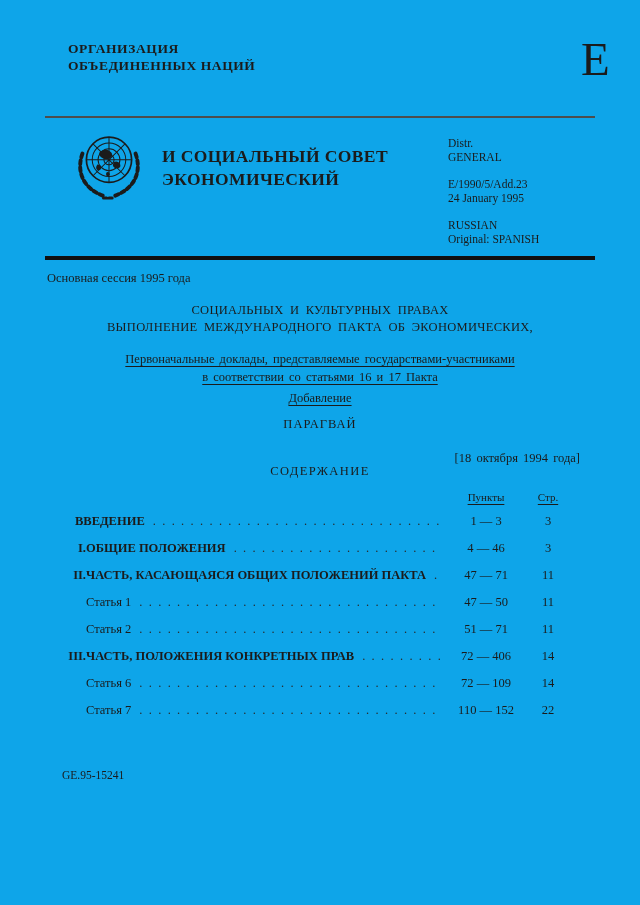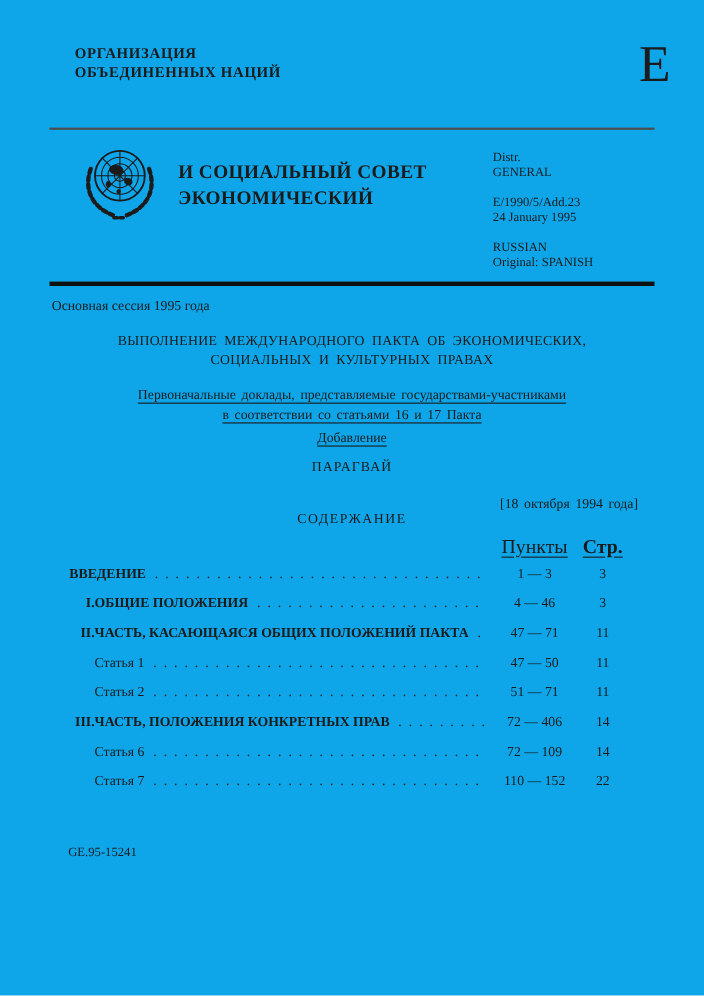--- a/index.html
+++ b/index.html
@@ -108,8 +108,8 @@
   <div class="session">Основная сессия 1995 года</div>
 
   <div class="center-block title-block">
+    <div>СОЦИАЛЬНЫХ И КУЛЬТУРНЫХ ПРАВАХ</div>
     <div>ВЫПОЛНЕНИЕ МЕЖДУНАРОДНОГО ПАКТА ОБ ЭКОНОМИЧЕСКИХ,</div>
-    <div>СОЦИАЛЬНЫХ И КУЛЬТУРНЫХ ПРАВАХ</div>
   </div>
 
   <div class="center-block subtitle-block">

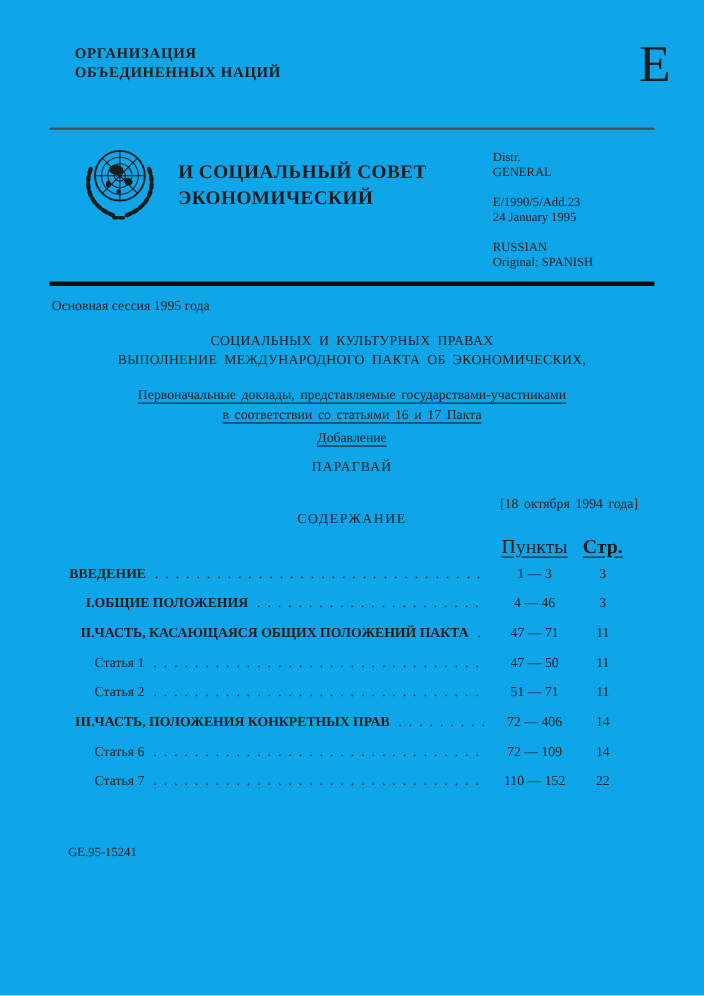--- a/index.html
+++ b/index.html
@@ -30,7 +30,7 @@
   .date-bracket { position:absolute; right:60px; top:441px; font-size:12.5px; word-spacing:2px;margin-top:10px; }
   .toc-heading { top:463px; letter-spacing:1.4px; }
   .toc-header { position:absolute; left:63px; top:490px; width:505px;
-    display:flex; font-size:18px; line-height:14px; }
+    display:flex; font-size:11px; line-height:14px; }
   .toc-header .spacer { flex:1; }
   .col-par { flex:0 0 84px; width:84px; text-align:center; }
   .col-page { flex:0 0 40px; width:40px; text-align:center;font-weight:bold; }

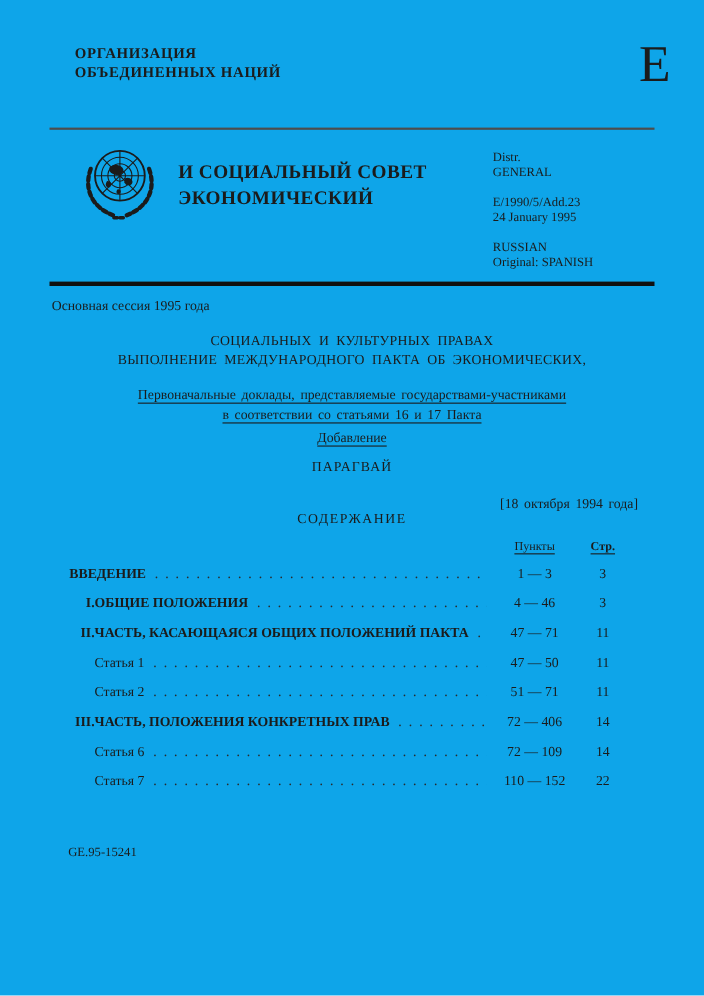--- a/index.html
+++ b/index.html
@@ -33,7 +33,7 @@
     display:flex; font-size:11px; line-height:14px; }
   .toc-header .spacer { flex:1; }
   .col-par { flex:0 0 84px; width:84px; text-align:center; }
-  .col-page { flex:0 0 40px; width:40px; text-align:center;font-weight:bold; }
+  .col-page { flex:0 0 40px; width:40px; text-align:center; }
   .toc-rows { position:absolute; left:63px; top:514px; width:505px; font-size:12.5px; }
   .toc-row { display:flex; align-items:baseline; line-height:14px; margin-bottom:13px; }
   .toc-numeral { flex:0 0 23px; text-align:right; }

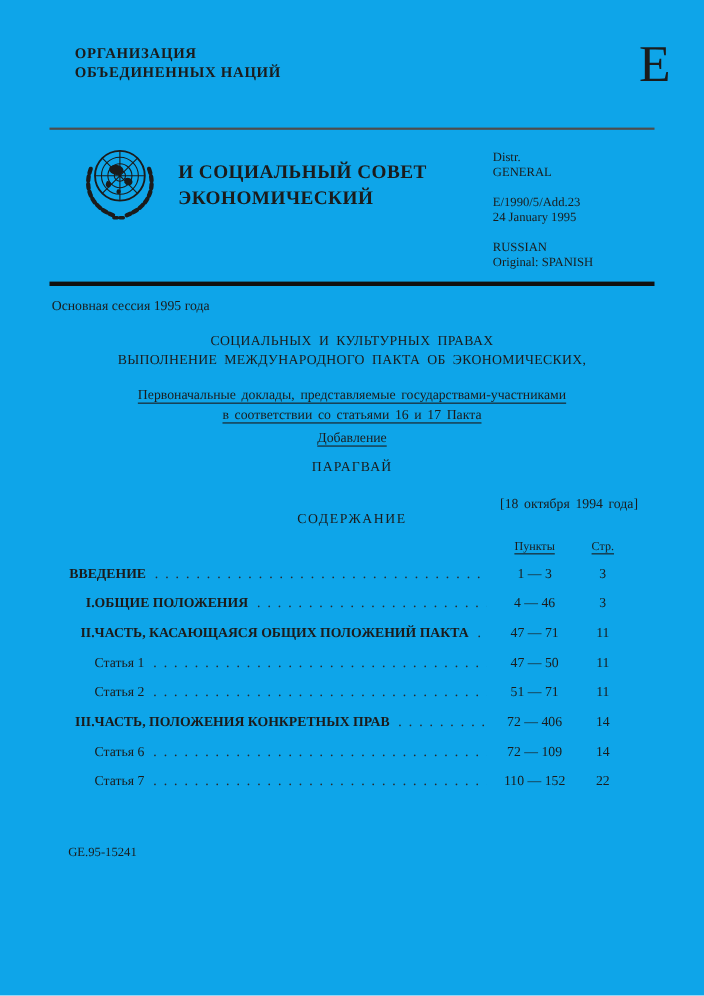--- a/index.html
+++ b/index.html
@@ -38,7 +38,7 @@
   .toc-row { display:flex; align-items:baseline; line-height:14px; margin-bottom:13px; }
   .toc-numeral { flex:0 0 23px; text-align:right; }
   .toc-title { white-space:nowrap; }
-  .toc-row.no-indent .toc-title { margin-left:0; }
+  .toc-row.no-indent .toc-title { margin-left:12px; }
   .toc-row.bold .toc-numeral, .toc-row.bold .toc-title { font-weight:bold; }
   .toc-leader { flex:1 1 auto; min-width:0; overflow:hidden; white-space:nowrap;
     margin-left:8px; margin-right:2px; letter-spacing:1.6px; color:#2a2a2a; }

